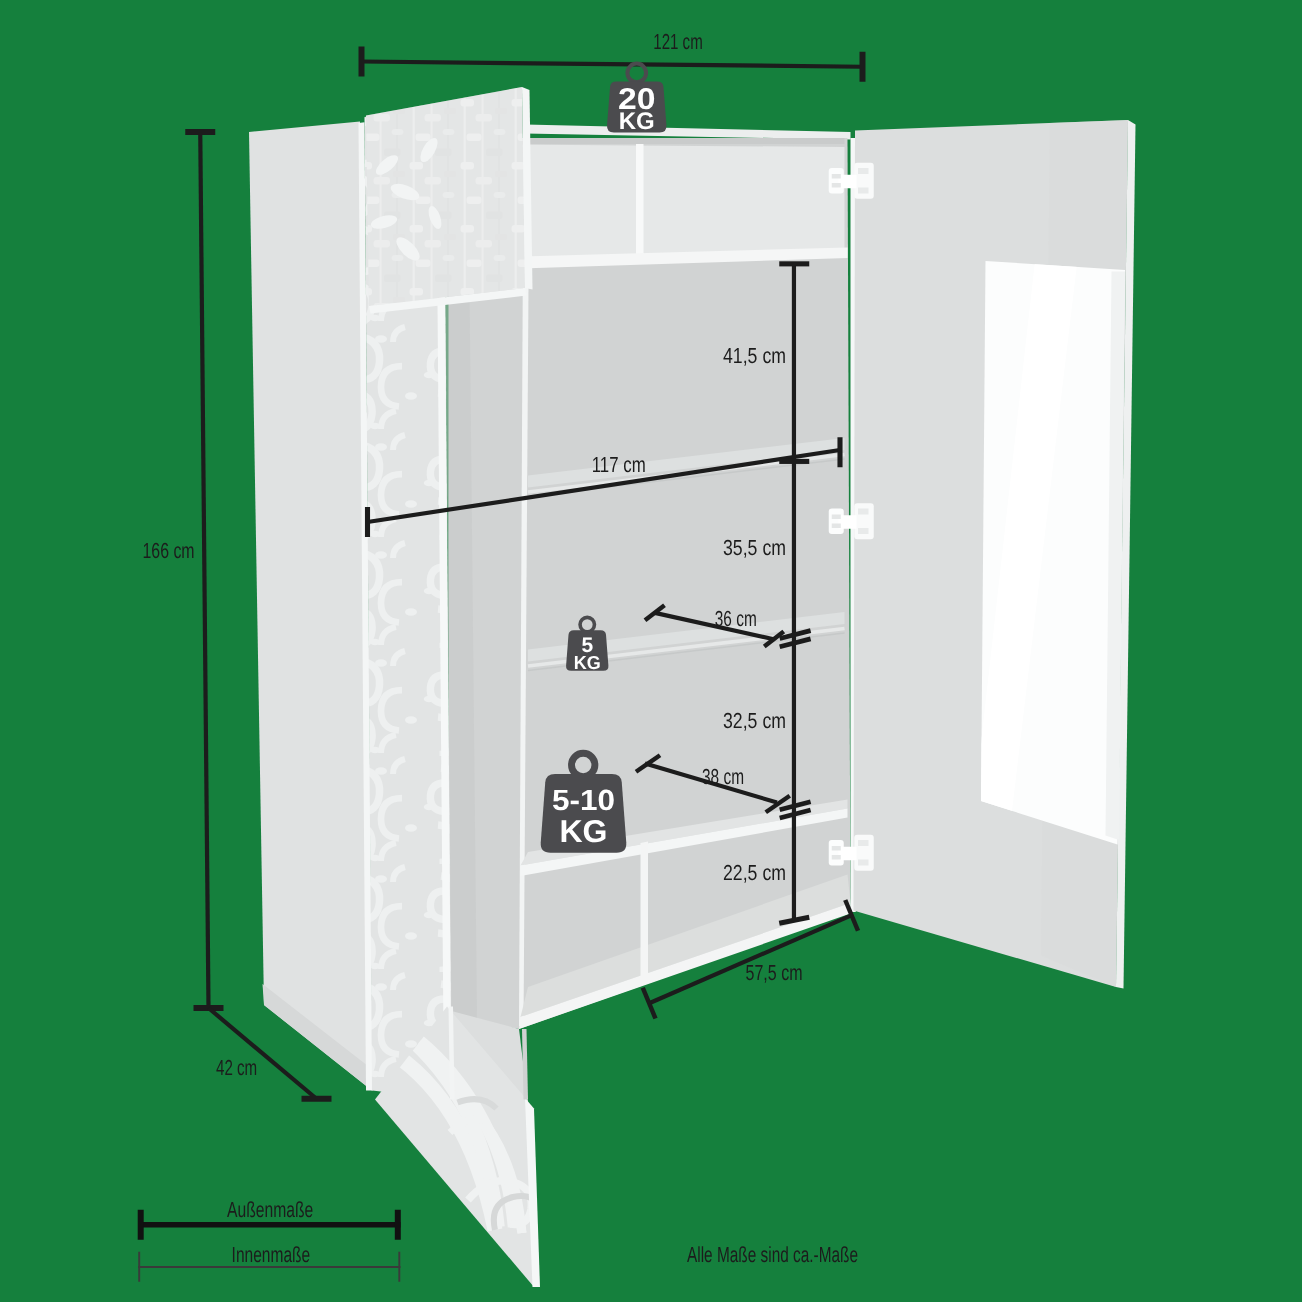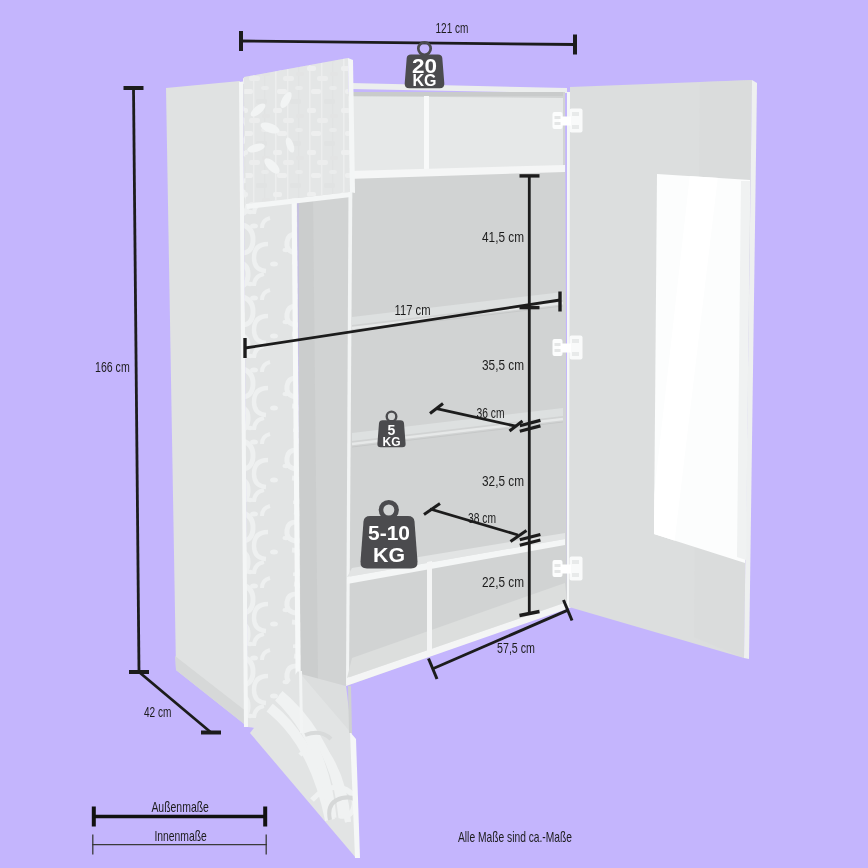--- a/index.html
+++ b/index.html
@@ -3,7 +3,7 @@
 <meta charset="utf-8">
 <style>
   html,body{margin:0;padding:0;background:#fff;}
-  .wrap{width:868px;height:868px;position:relative;overflow:hidden;background:#c4b5fd;}
+  .wrap{width:868px;height:868px;position:relative;overflow:hidden;background:#15803d;}
   svg{display:block;}
   text{font-family:"Liberation Sans", sans-serif;}
 </style>

